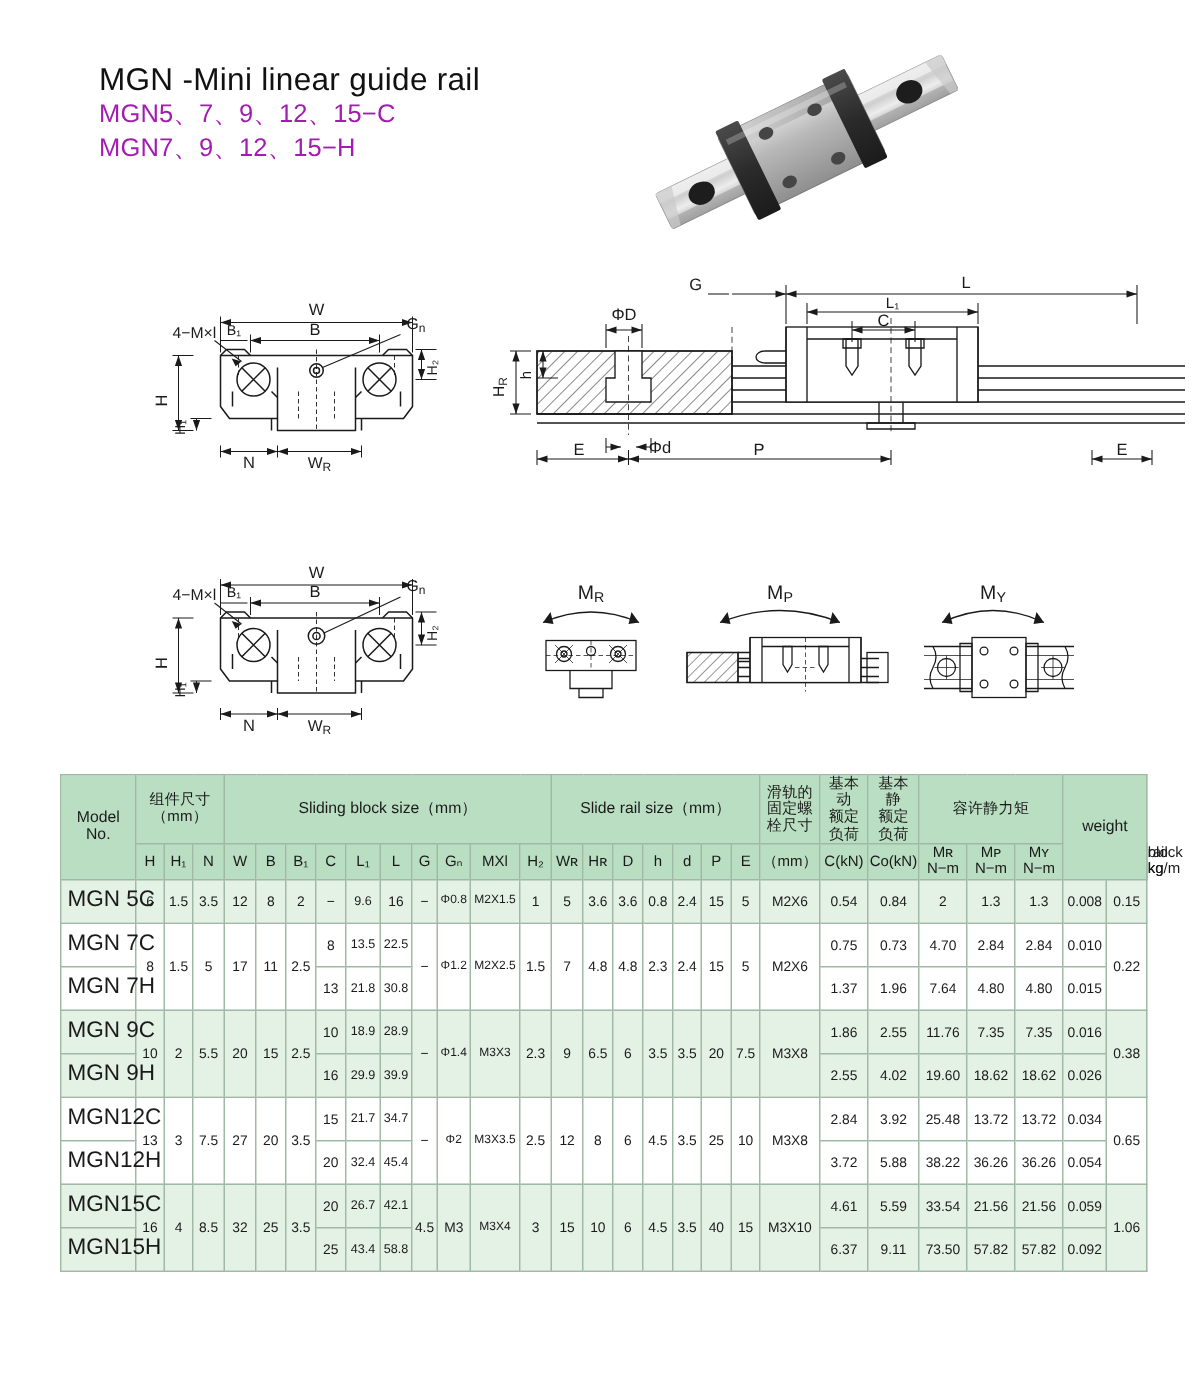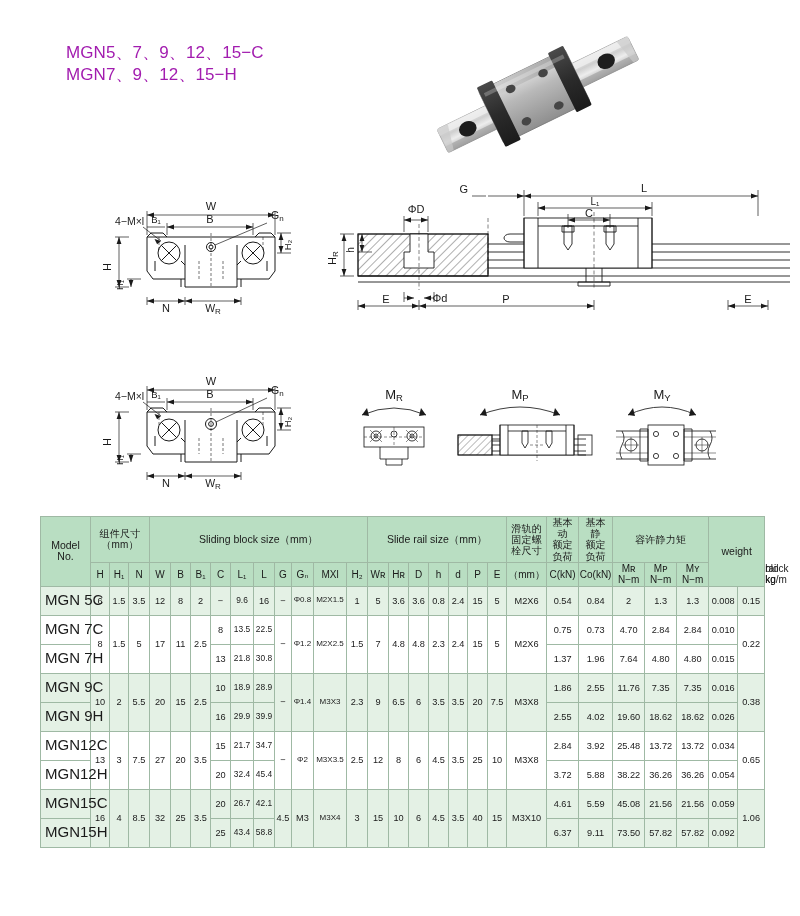--- a/index.html
+++ b/index.html
@@ -49,6 +49,7 @@
 <body>
 
 <div id="title-block">
+  <div id="main-title">MGN -Mini linear guide rail</div>
   <div class="subtitle">MGN5、7、9、12、15−C</div>
   <div class="subtitle">MGN7、9、12、15−H</div>
 </div>

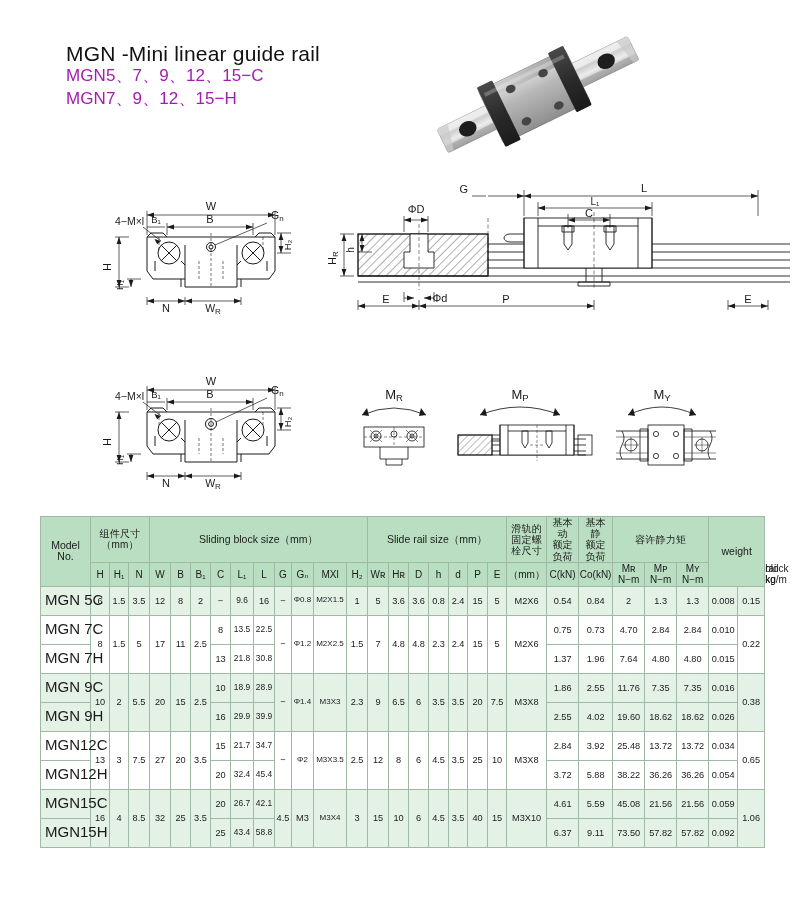--- a/index.html
+++ b/index.html
@@ -708,7 +708,7 @@
       <td rowspan="2">M3X10</td>
       <td>4.61</td>
       <td>5.59</td>
-      <td>45.08</td>
+      <td>33.54</td>
       <td>21.56</td>
       <td>21.56</td>
       <td>0.059</td>

